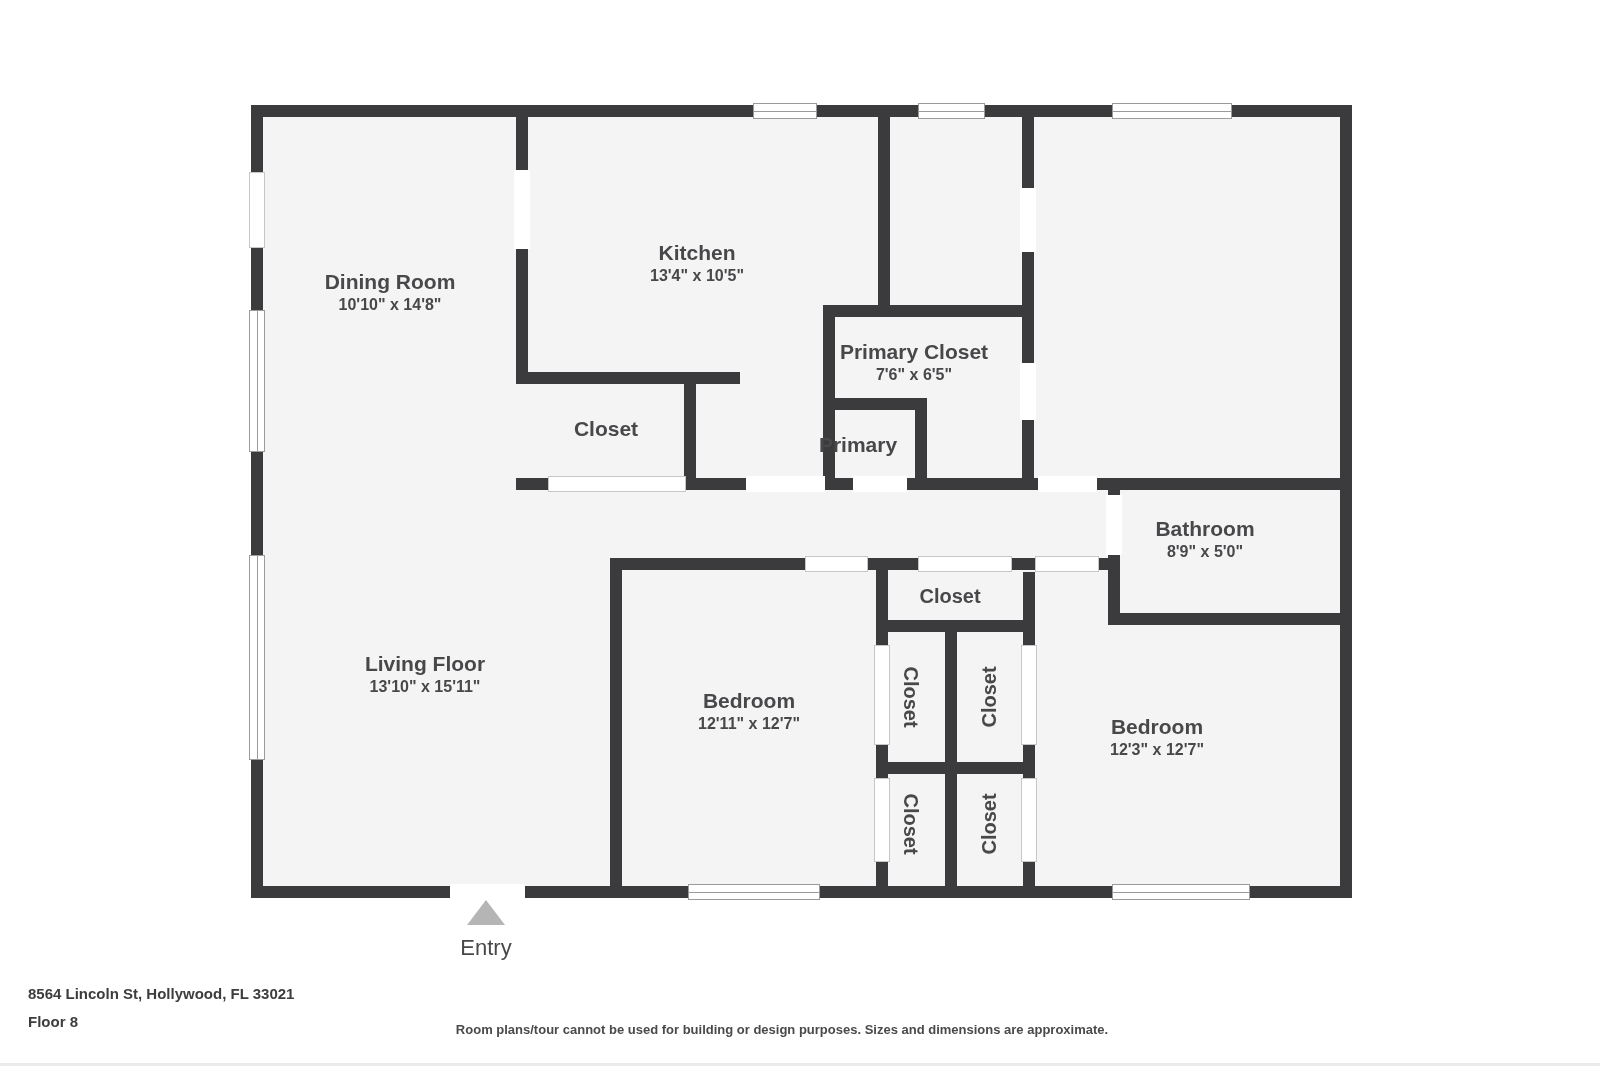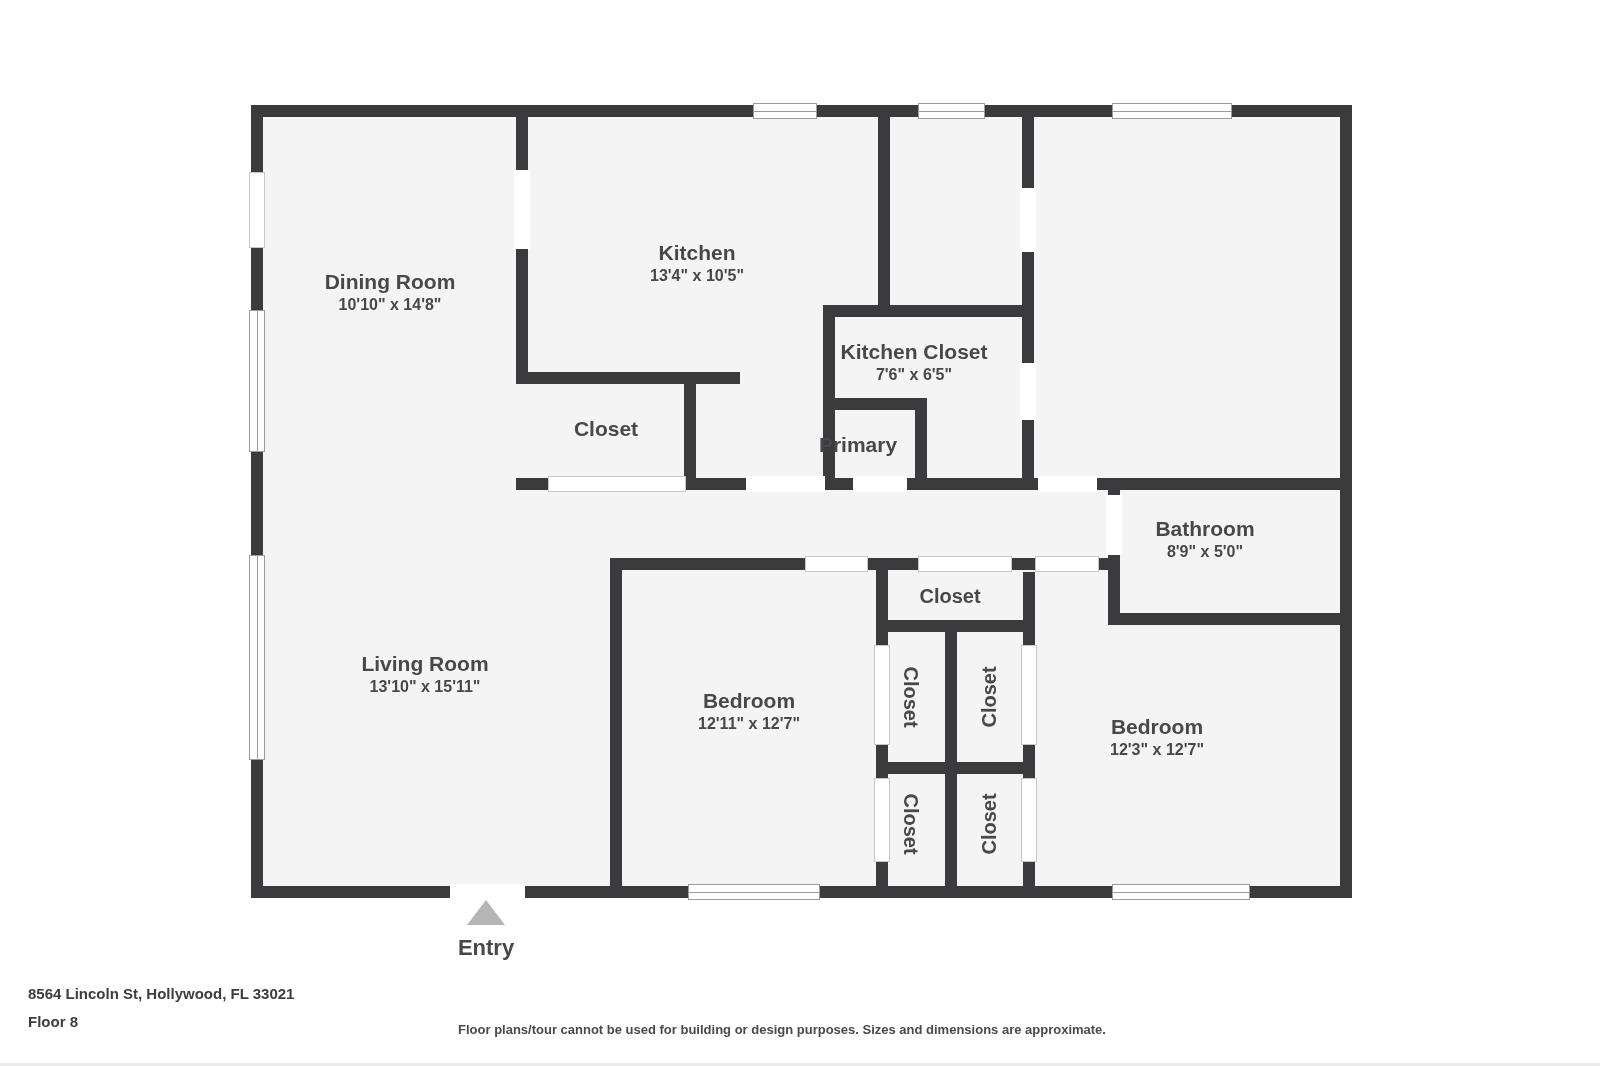--- a/index.html
+++ b/index.html
@@ -107,7 +107,7 @@
     <div class="dm">13'4" x 10'5"</div>
   </div>
   <div class="rm" style="left:914px;top:362px">
-    <div class="nm">Kitchen Closet</div>
+    <div class="nm">Primary Closet</div>
     <div class="dm">7'6" x 6'5"</div>
   </div>
   <div class="rm" style="left:858px;top:445px">

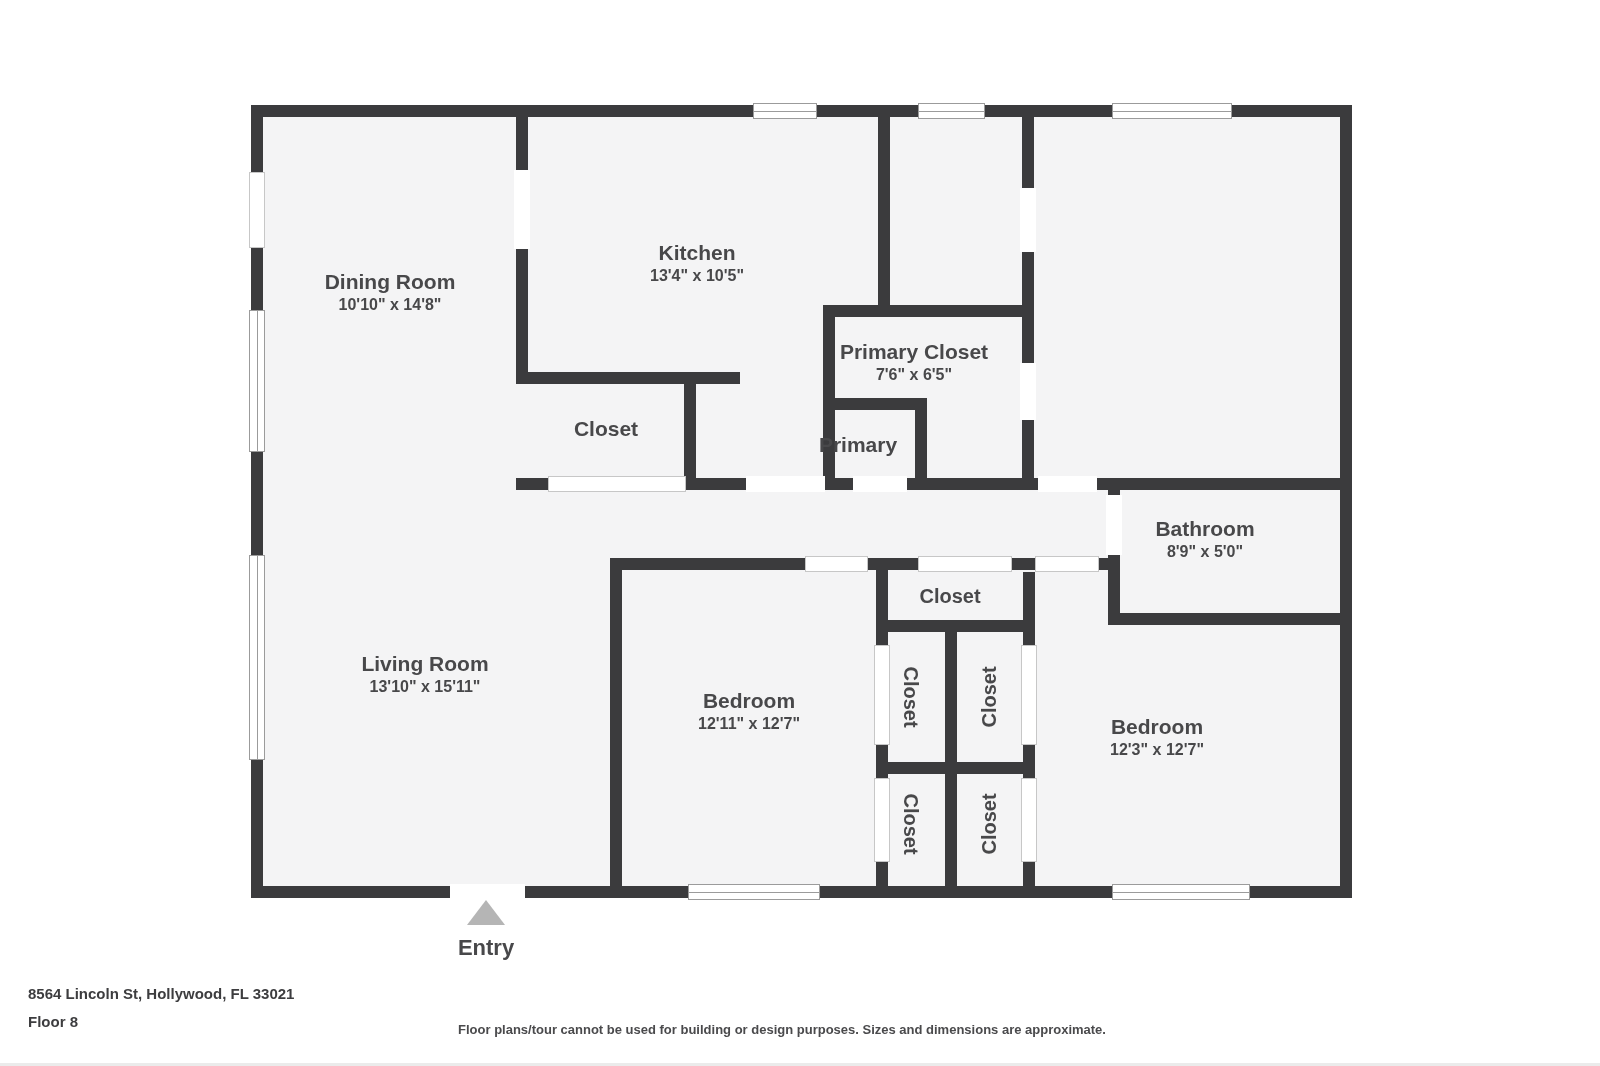--- a/index.html
+++ b/index.html
@@ -121,7 +121,7 @@
     <div class="dm">8'9" x 5'0"</div>
   </div>
   <div class="rm" style="left:425px;top:674px">
-    <div class="nm">Living Room</div>
+    <div class="nm">Living Floor</div>
     <div class="dm">13'10" x 15'11"</div>
   </div>
   <div class="rm" style="left:749px;top:711px">

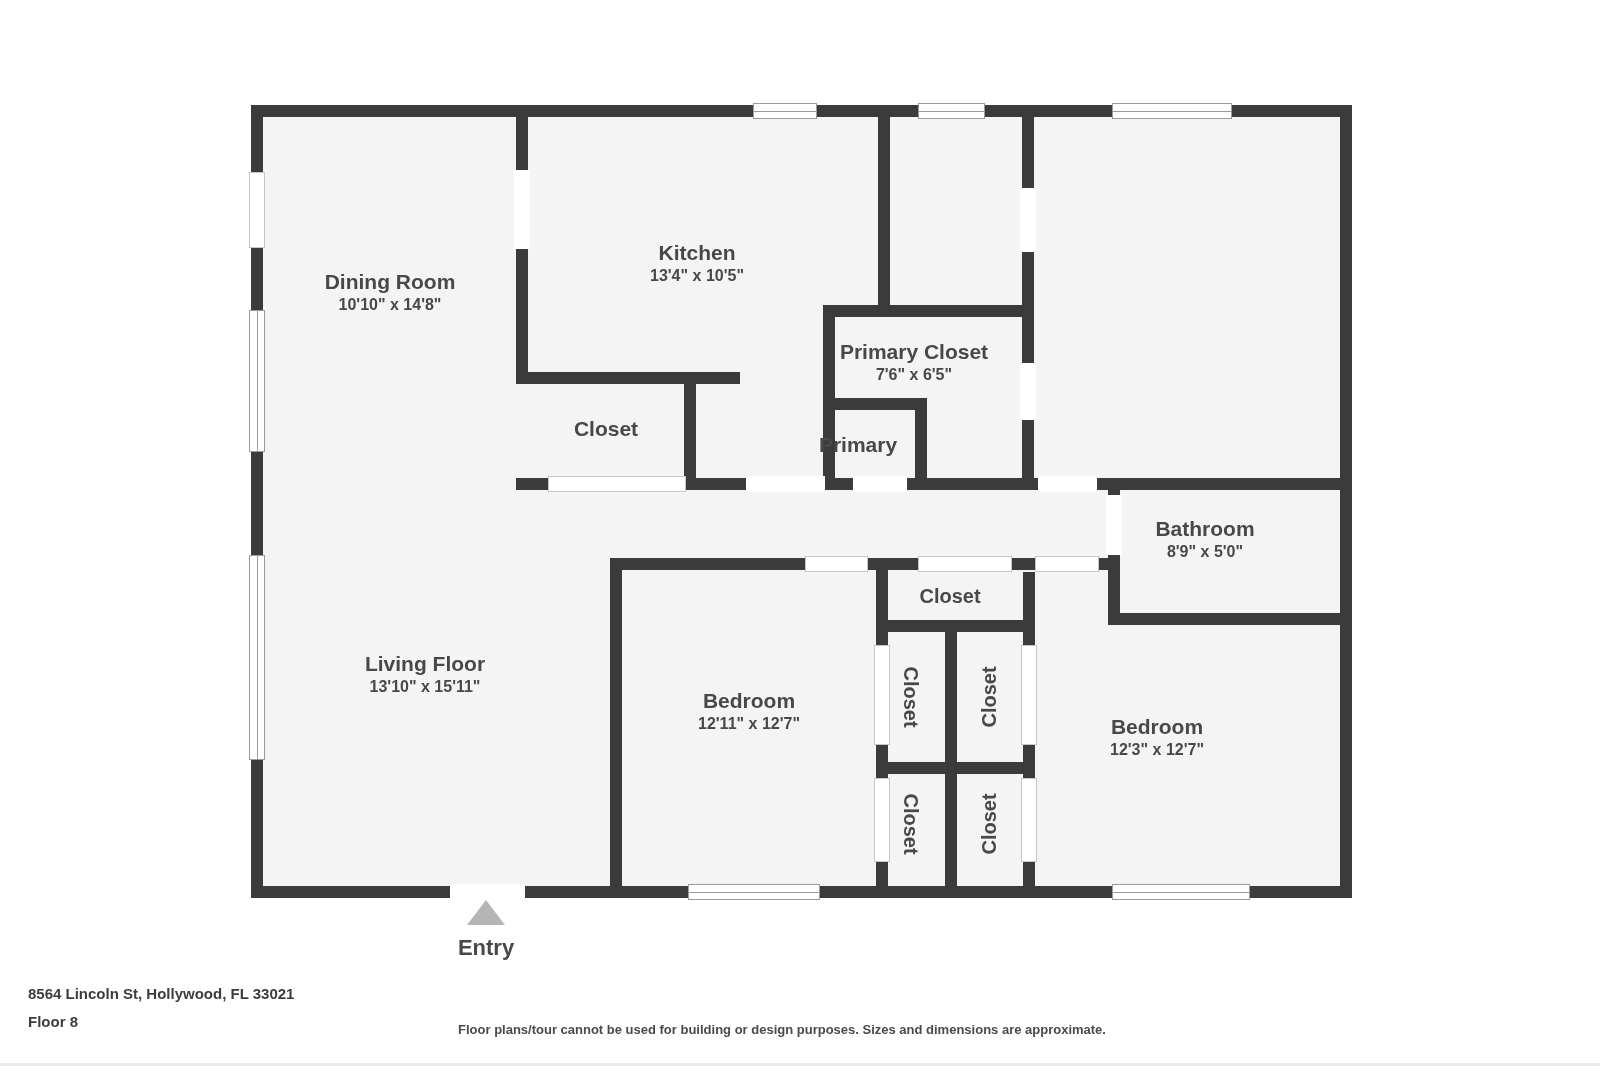--- a/index.html
+++ b/index.html
@@ -20,7 +20,7 @@
   .rm.rot270{transform:translate(-50%,-50%) rotate(-90deg);}
   .rm .nm.sm{font-size:20px;}
   .entry-tri{position:absolute;width:0;height:0;border-left:19px solid transparent;border-right:19px solid transparent;border-bottom:25px solid #b5b5b5;}
-  .entry-lbl{position:absolute;transform:translateX(-50%);font-size:22px;font-weight:bold;color:#48484a;}
+  .entry-lbl{position:absolute;transform:translateX(-50%);font-size:22px;font-weight:normal;color:#48484a;}
   .watermark{position:absolute;font-size:29px;color:#b2b2b2;letter-spacing:0.5px;word-spacing:6px;}
   .addr{position:absolute;font-size:15px;font-weight:bold;color:#3d3d3f;}
   .disclaimer{position:absolute;transform:translateX(-50%);font-size:13px;font-weight:bold;color:#4a4a4c;}

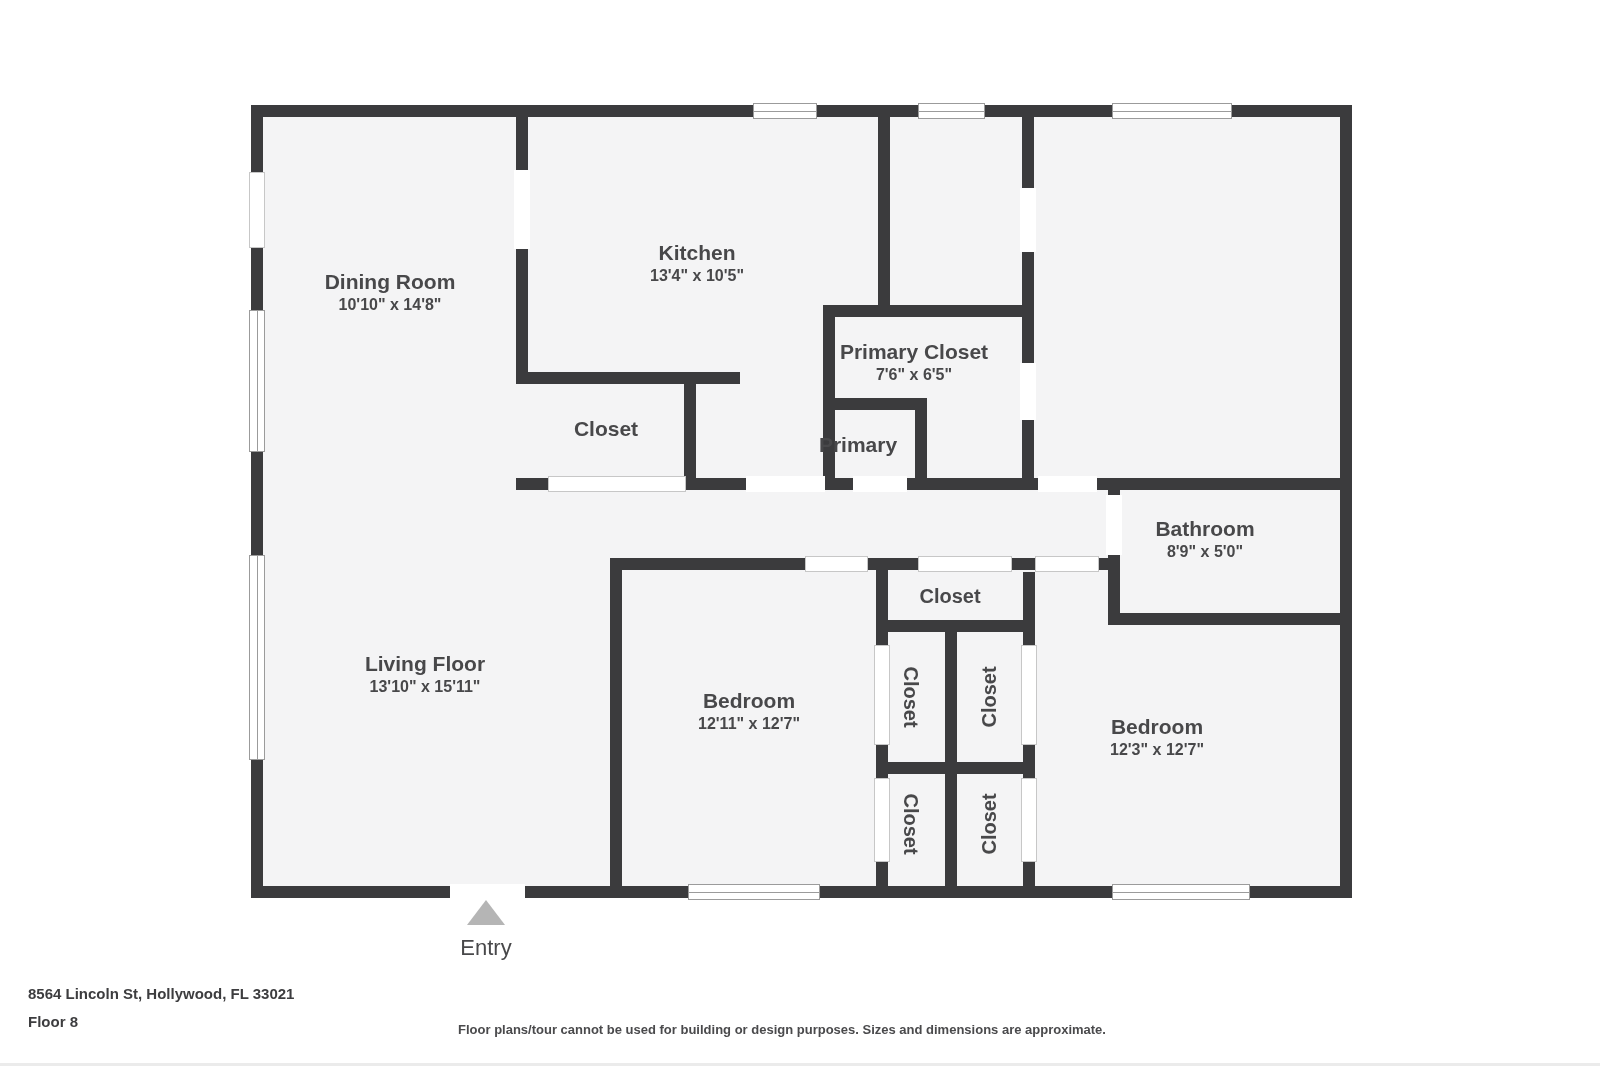--- a/index.html
+++ b/index.html
@@ -154,7 +154,7 @@
 
   <div class="addr" style="left:28px;top:985px">8564 Lincoln St, Hollywood, FL 33021</div>
   <div class="addr" style="left:28px;top:1013px">Floor 8</div>
-  <div class="disclaimer" style="left:782px;top:1022px">Floor plans/tour cannot be used for building or design purposes. Sizes and dimensions are approximate.</div>
+  <div class="disclaimer" style="left:782px;top:1022px">Room plans/tour cannot be used for building or design purposes. Sizes and dimensions are approximate.</div>
   <div class="footline"></div>
 
 </div>

